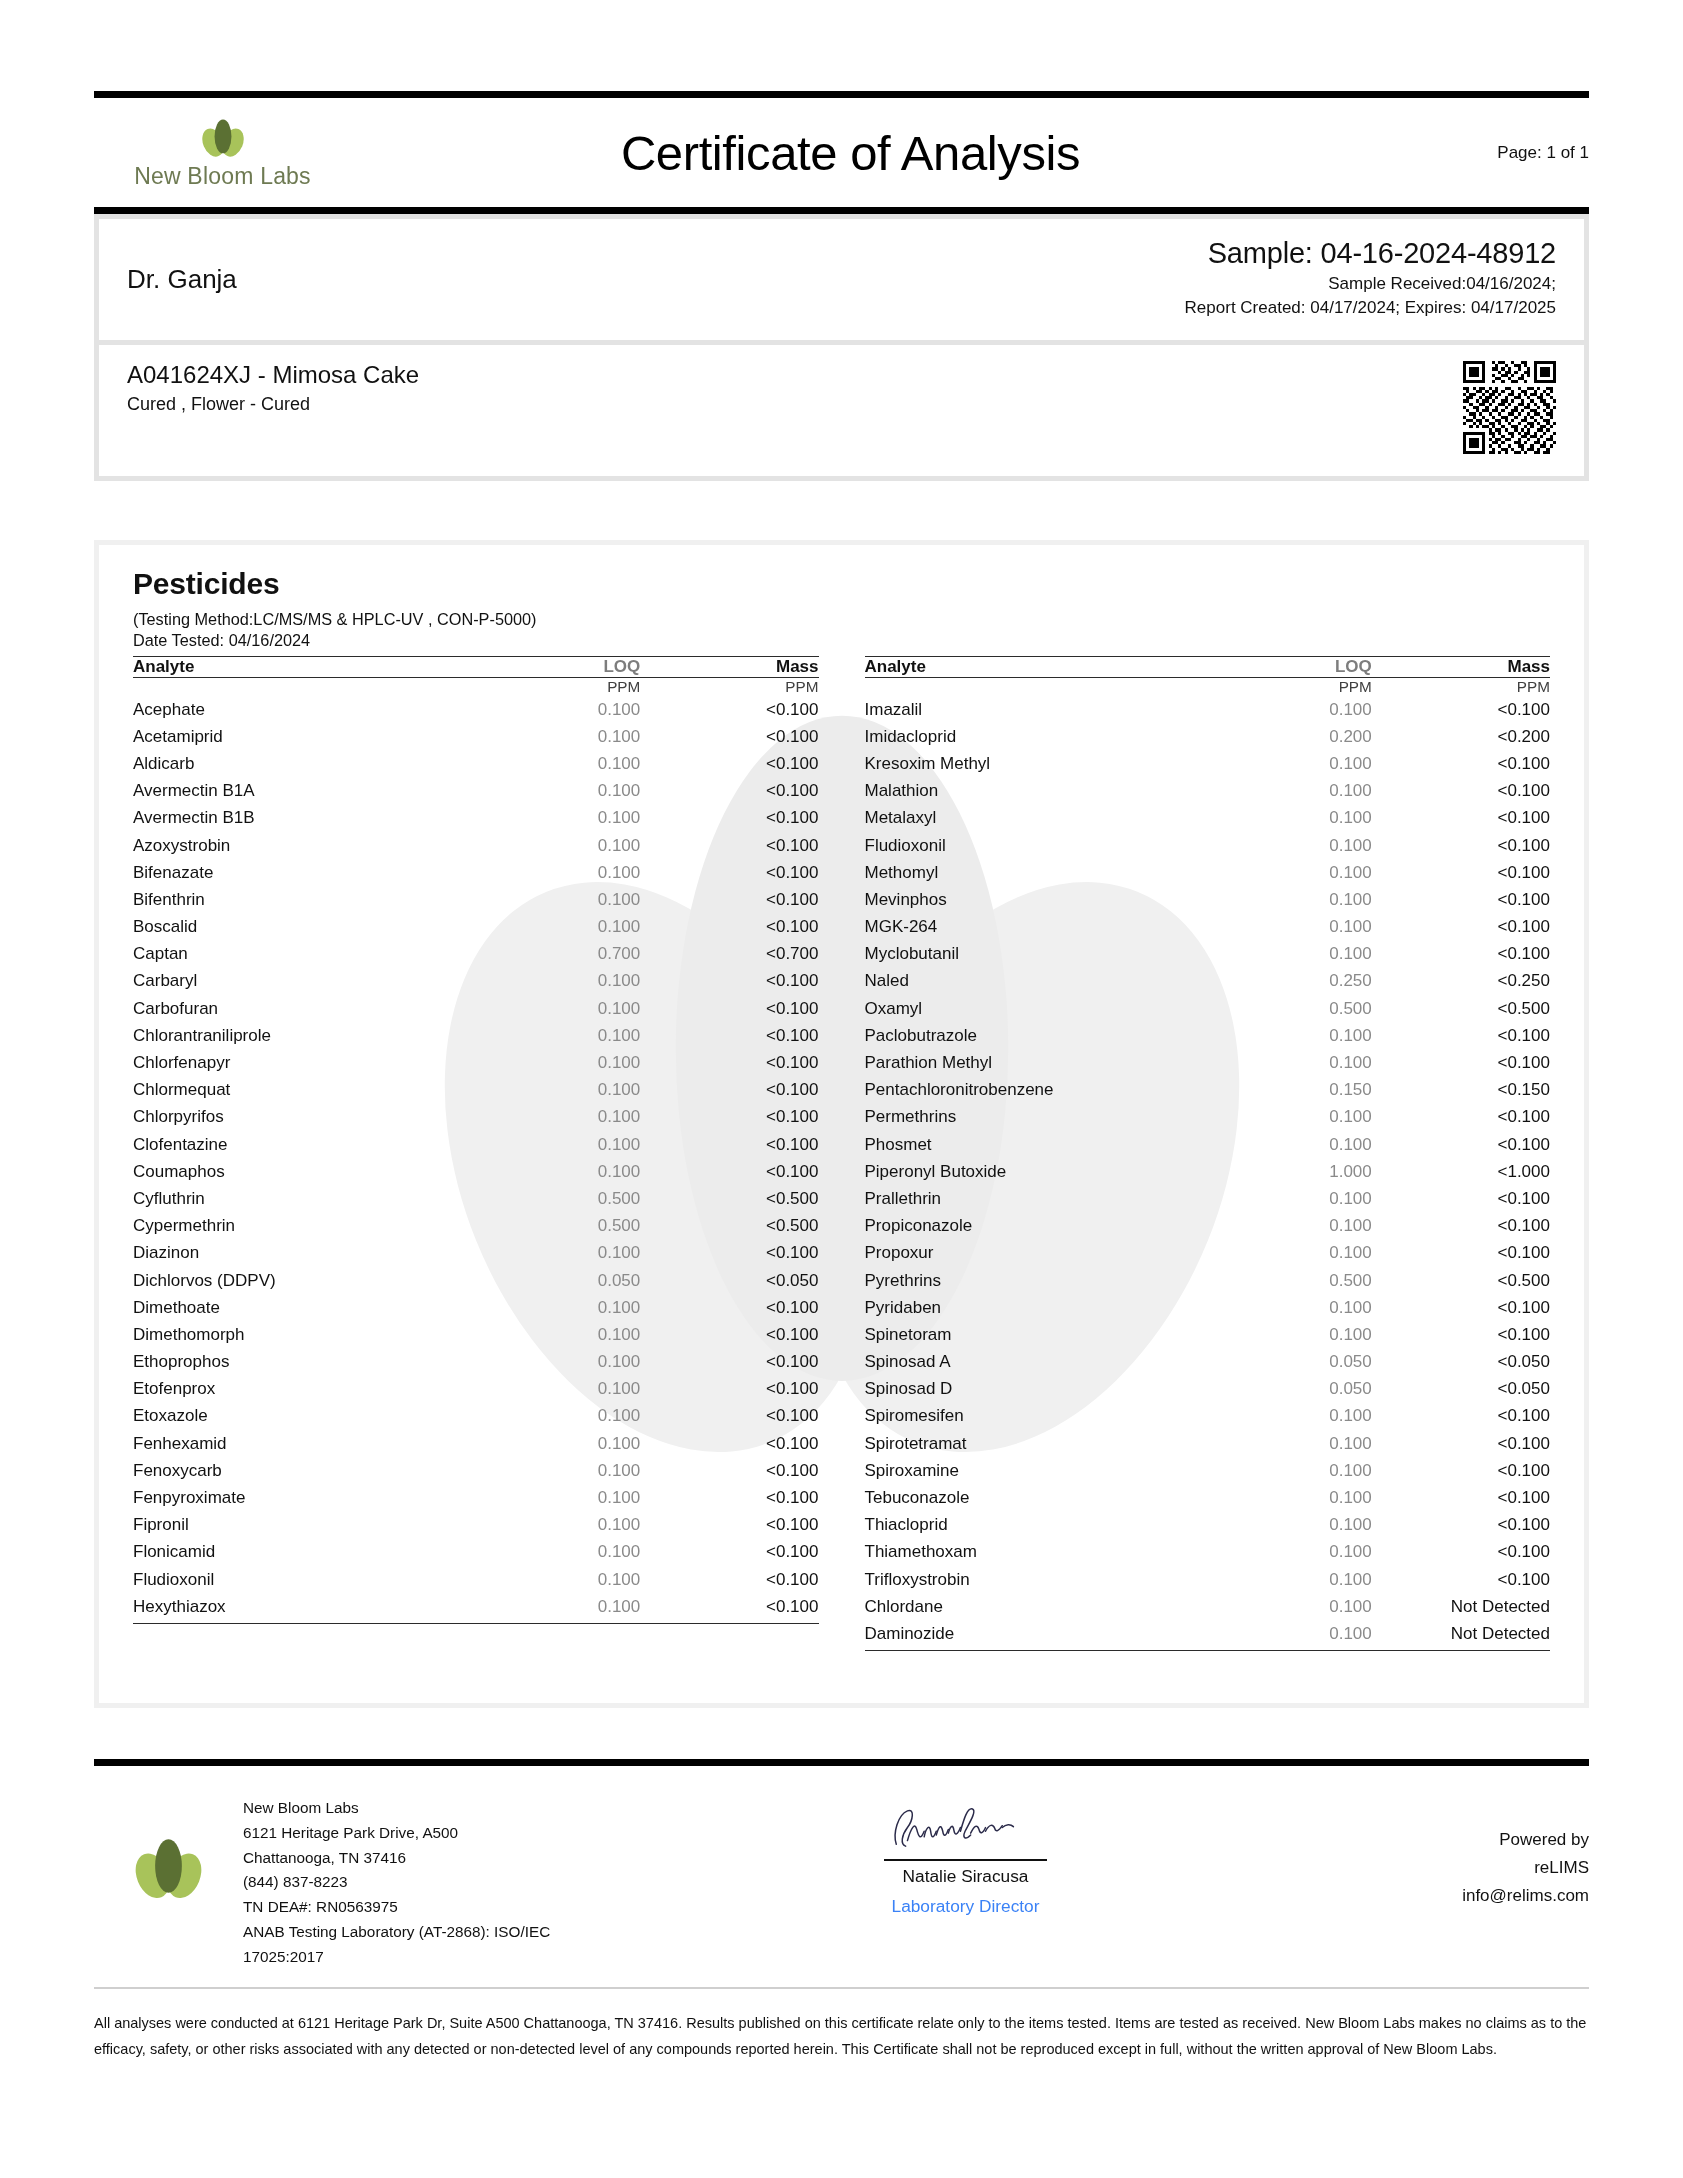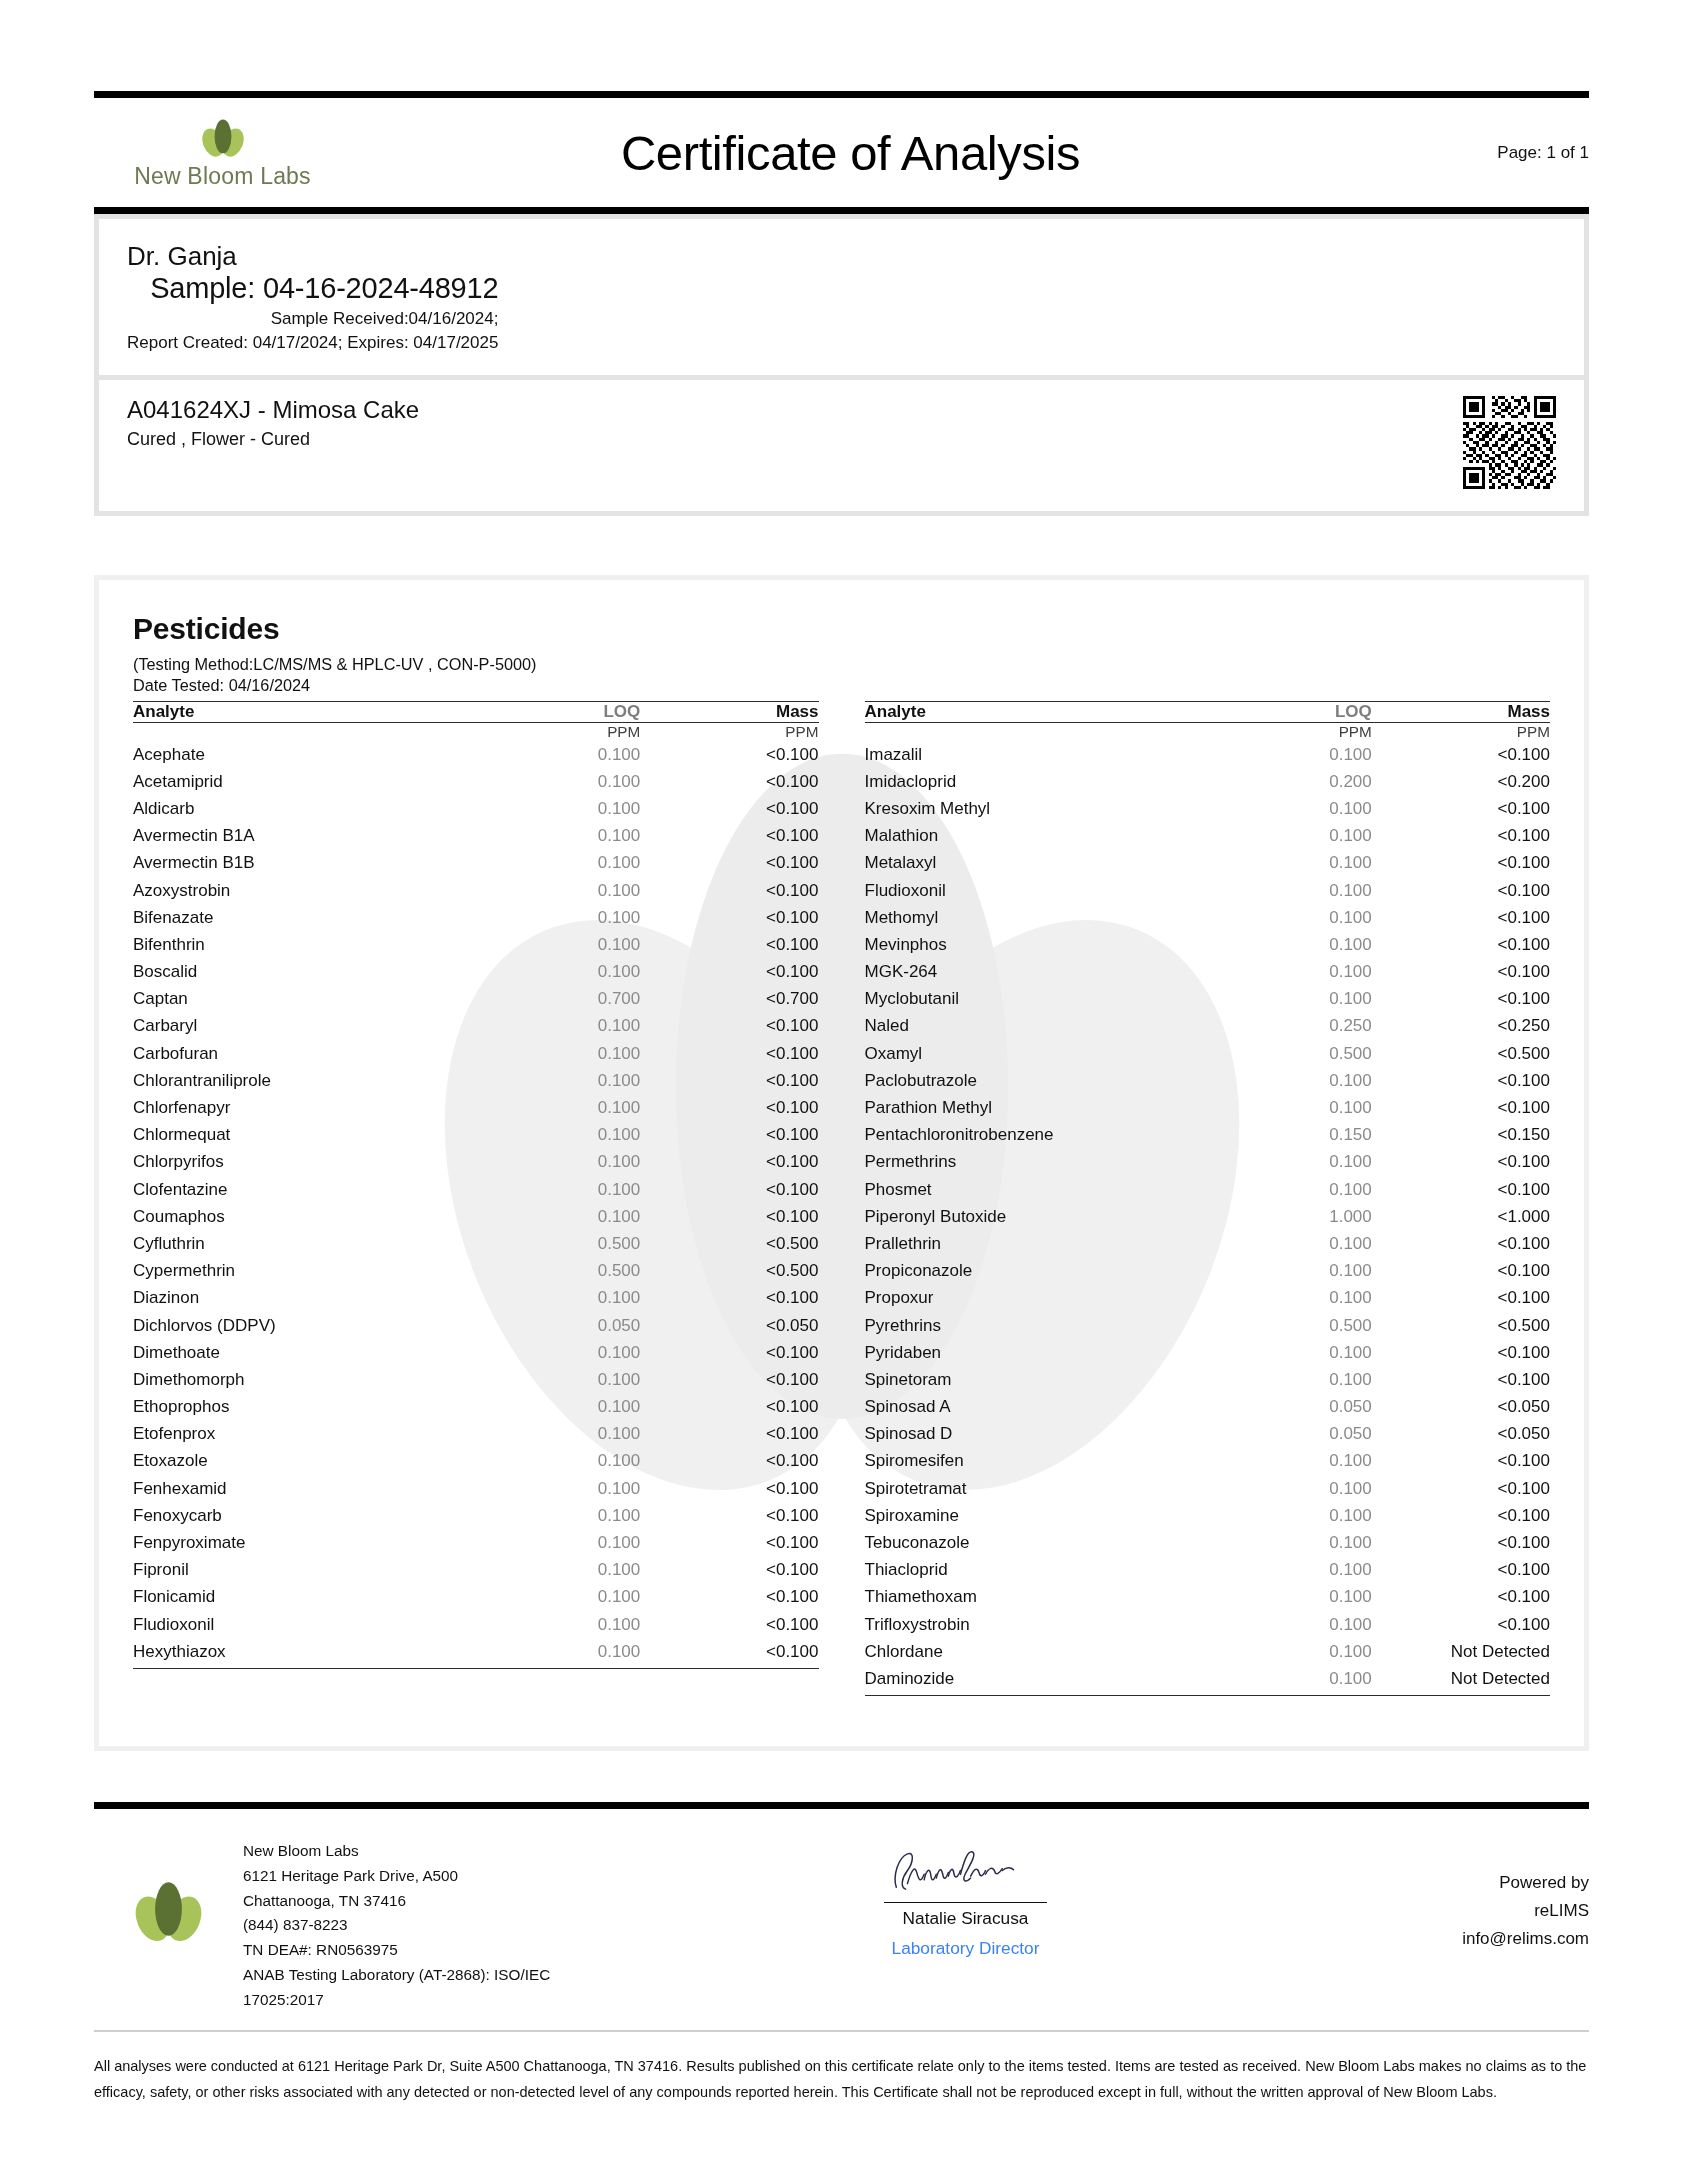--- a/index.html
+++ b/index.html
@@ -76,7 +76,7 @@
     padding: 18px 28px 22px 28px;
     position: relative;
   }
-  .client-row { display: flex; justify-content: space-between; align-items: flex-start; flex-direction: column; }
+  .client-row { display: flex; justify-content: space-between; align-items: center; }
   .client-name { font-size: 26px; font-weight: 400; color: #111; padding-top: 4px; }
   .sample-box { text-align: right; }
   .sample-id { font-size: 29px; color: #111; letter-spacing: -0.2px; }

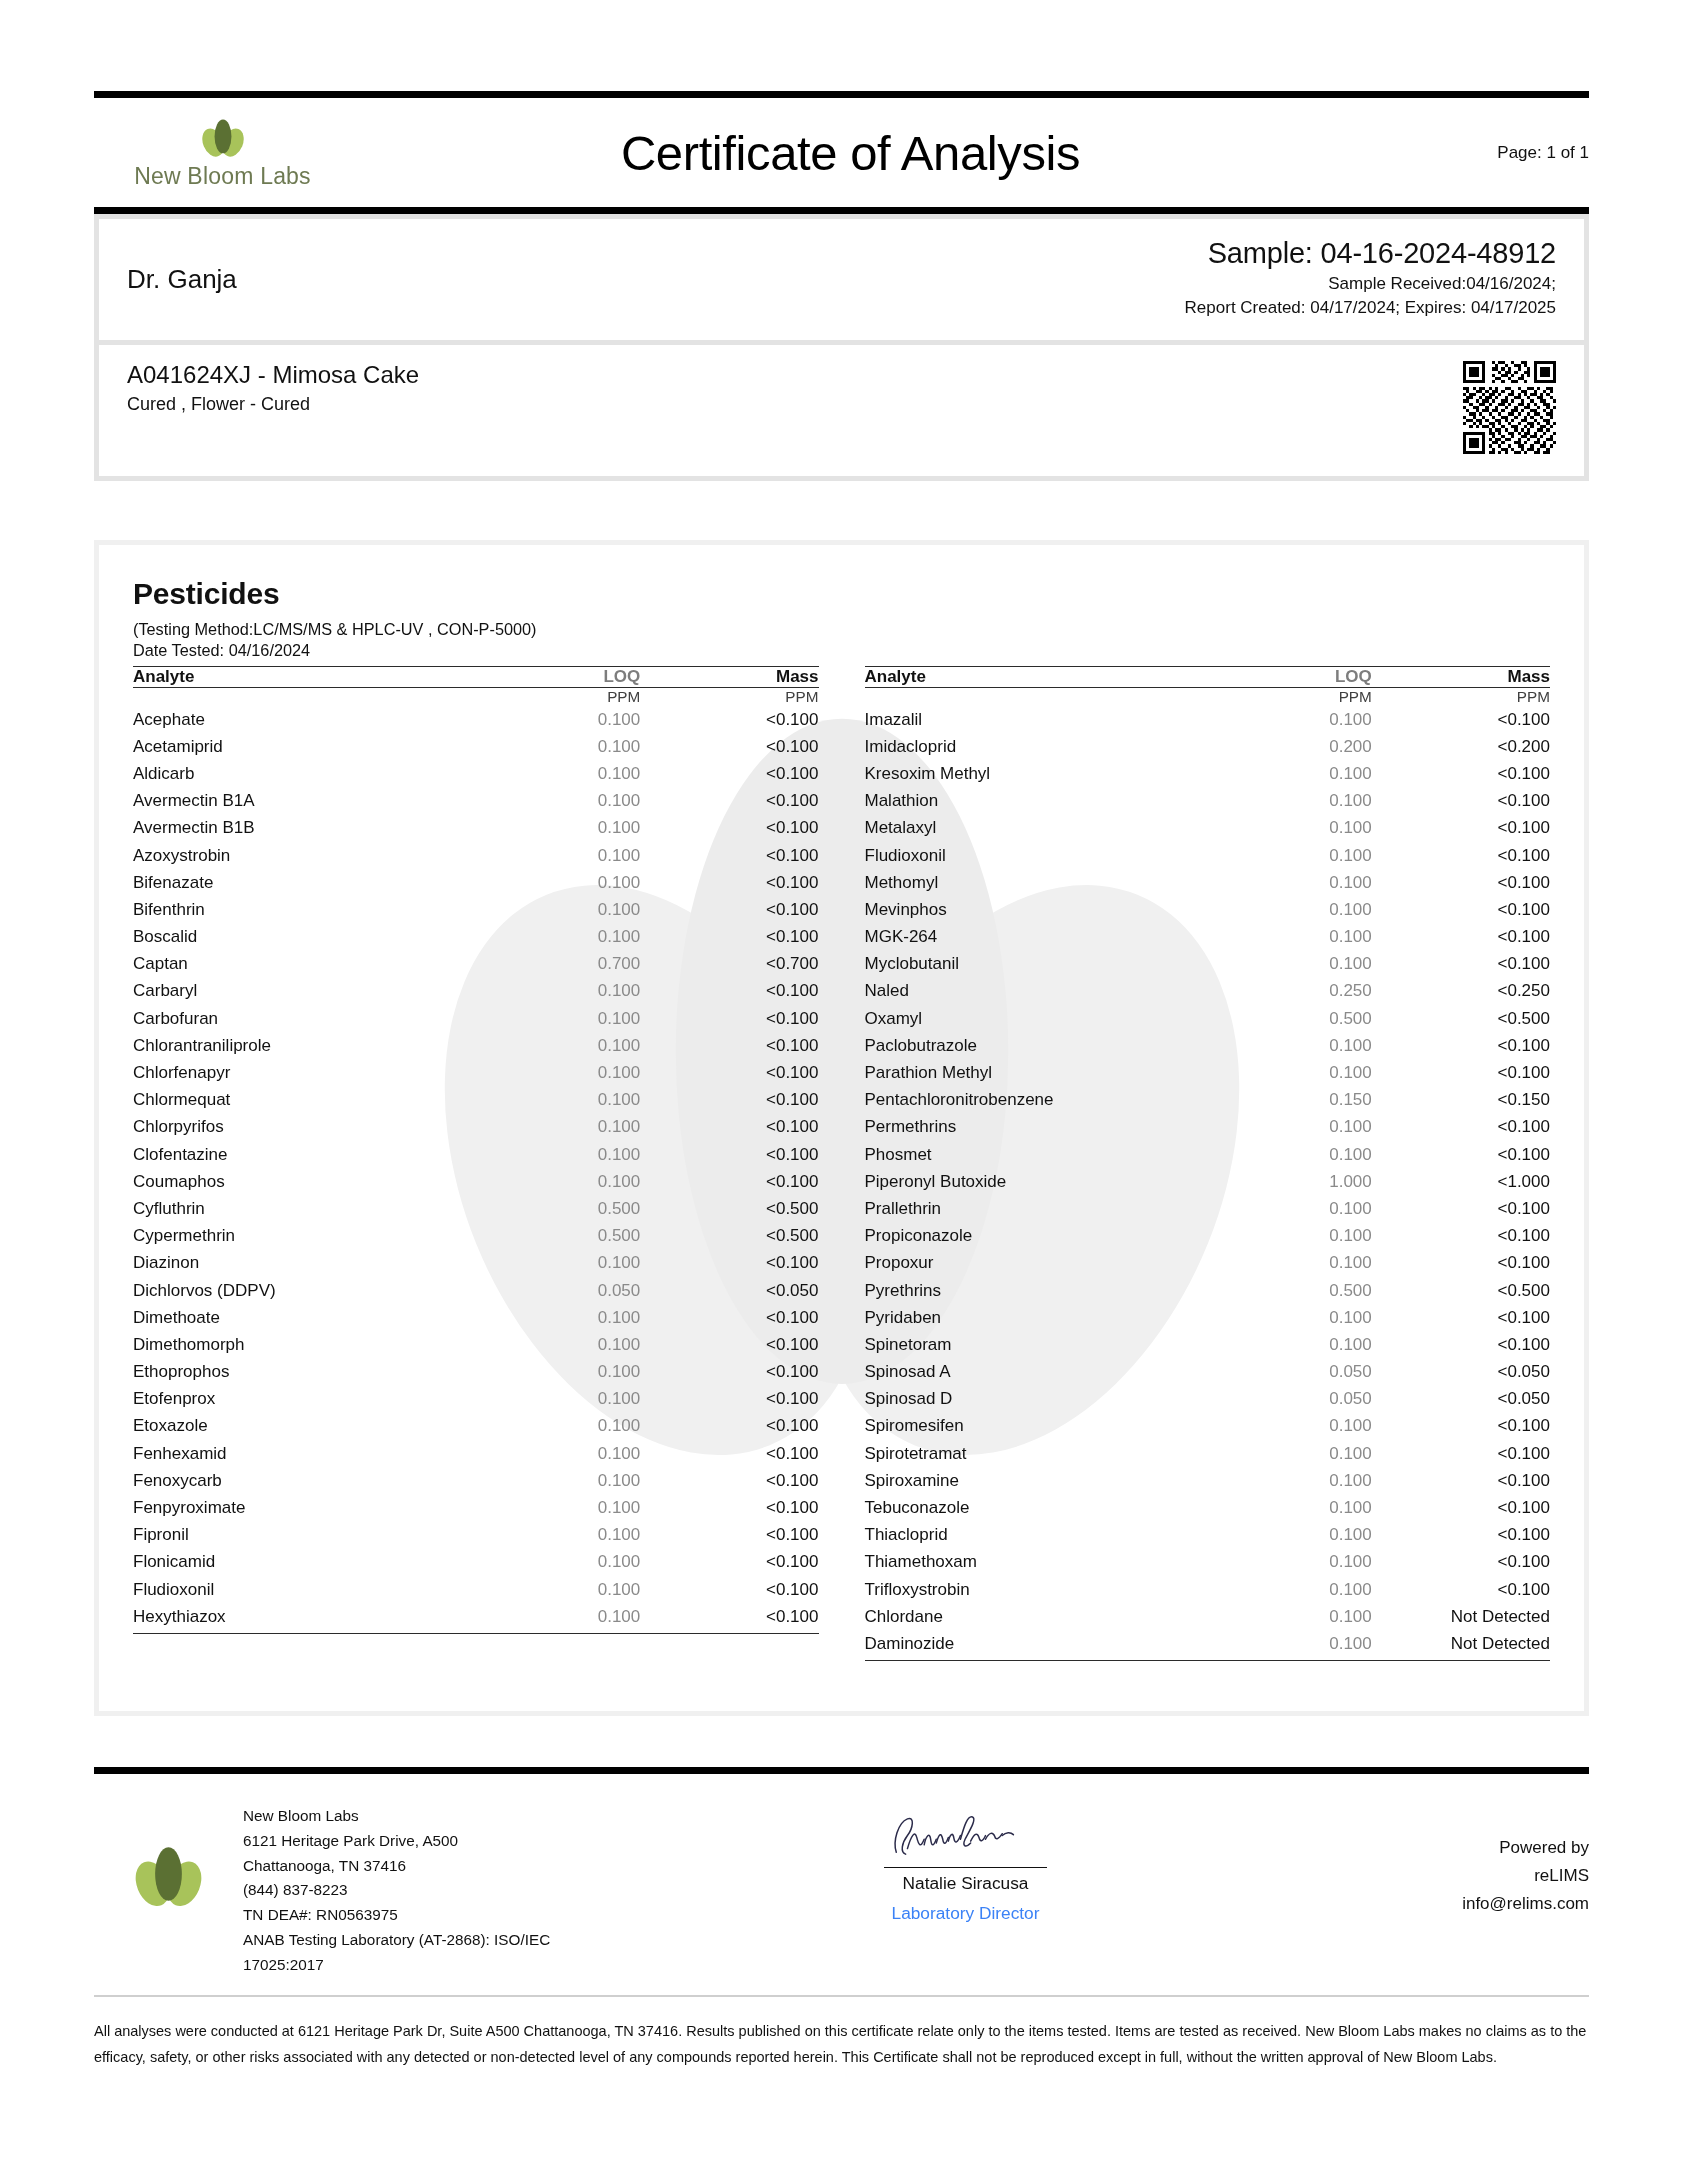--- a/index.html
+++ b/index.html
@@ -104,7 +104,7 @@
   }
   .results-inner {
     background: #fff;
-    padding: 32px 34px 50px 34px;
+    padding: 22px 34px 50px 34px;
     position: relative;
     overflow: hidden;
     min-height: 1158px;

